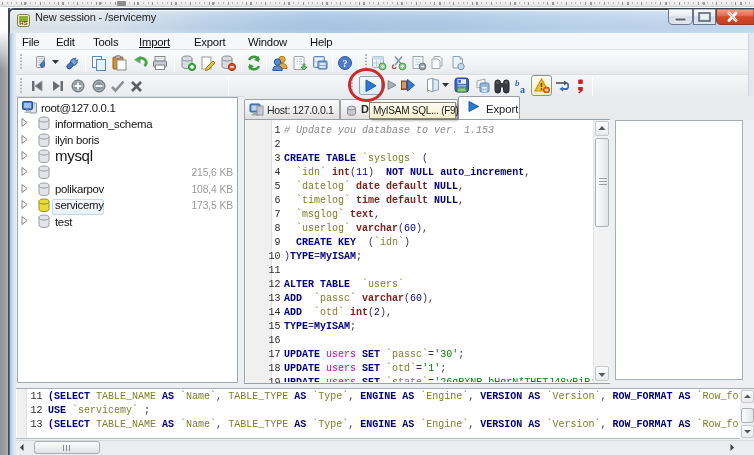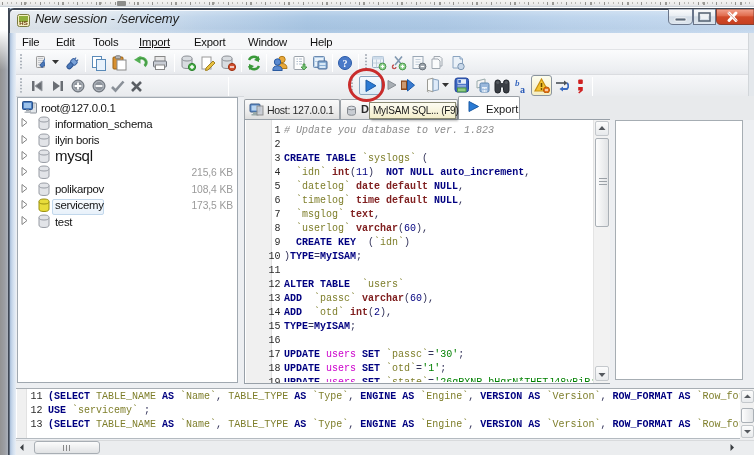--- a/index.html
+++ b/index.html
@@ -211,7 +211,7 @@
 <text x="6.5" y="11" font-size="6" font-weight="bold" text-anchor="middle" fill="#6a3a10" font-family="Liberation Sans">HS</text>
     </svg>
   </div>
-<div class="abs" style="left:35px;top:11px;width:300px;height:14px;font-size:13px;color:#1c1c1c;letter-spacing:-0.15px;font-style:italic;">New session - /servicemy</div>
+<div class="abs" style="left:35px;top:11px;width:300px;height:14px;font-size:11px;color:#1c1c1c;letter-spacing:-0.15px;">New session - /servicemy</div>
 <div class="abs" style="left:668px;top:9px;width:120px;height:16px;">
 <svg width="120" height="16">
 <defs>

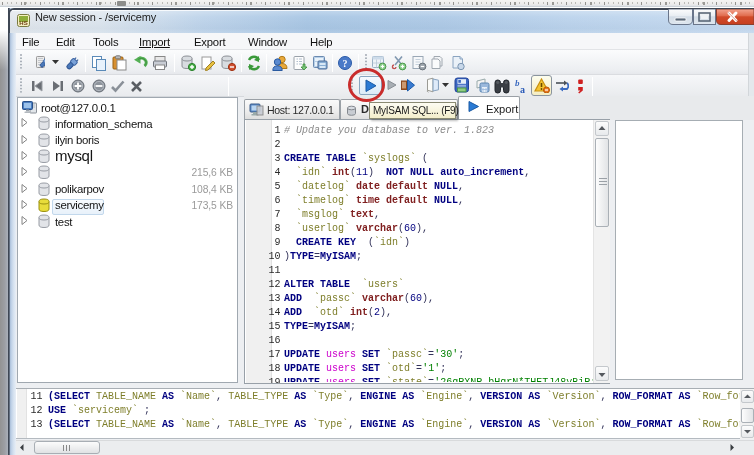--- a/index.html
+++ b/index.html
@@ -726,7 +726,7 @@
 18
 19</pre></div>
 <div class="abs" style="left:284px;top:124px;width:312px;height:258px;overflow:hidden;">
-    <pre style="color:#33335a;"><span class="c"># Update you database to ver. 1.823</span>
+    <pre style="color:#33335a;"><span class="c"># Update you database to ver. 1.153</span>
 
 <span class="k">CREATE TABLE</span> <span class="i">`syslogs`</span> (
   <span class="i">`idn`</span> <span class="t">int</span>(<span class="n">11</span>)  <span class="k">NOT NULL</span> <span class="k">auto_increment</span>,

